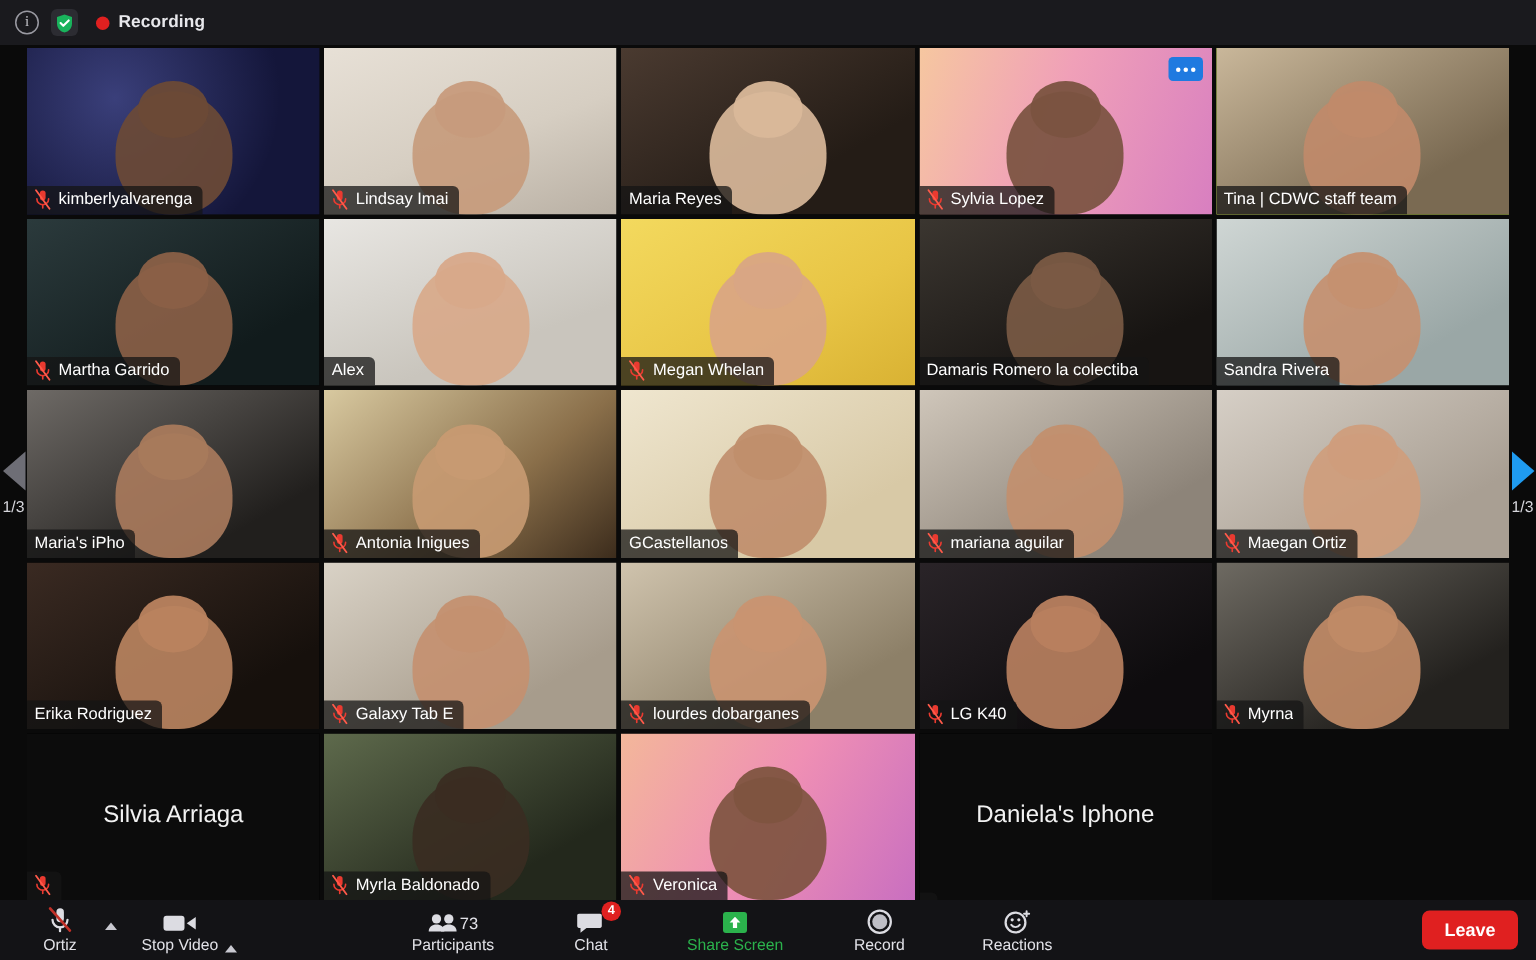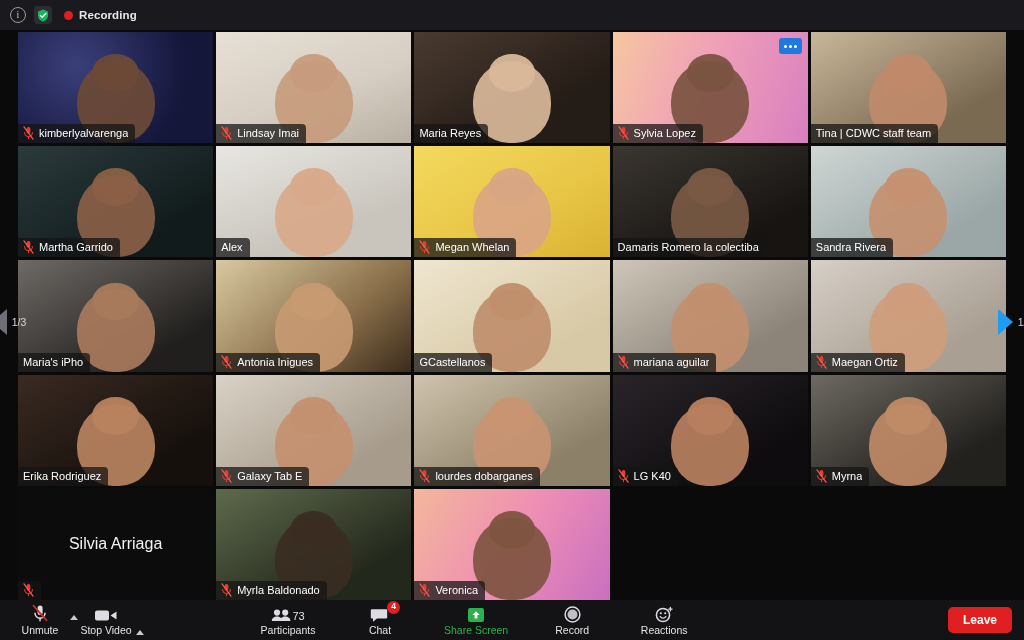--- a/index.html
+++ b/index.html
@@ -48,7 +48,7 @@
 
   
   .pager{ position:absolute; top:276px; width:18px; height:92px; display:flex;
-          flex-direction:row; align-items:center; justify-content:center; gap:5px; z-index:9;
+          flex-direction:column; align-items:center; justify-content:center; gap:5px; z-index:9;
           cursor:pointer; }
   .pager.left{ left:0; } .pager.right{ right:0; }
   .tri{ width:0; height:0; }

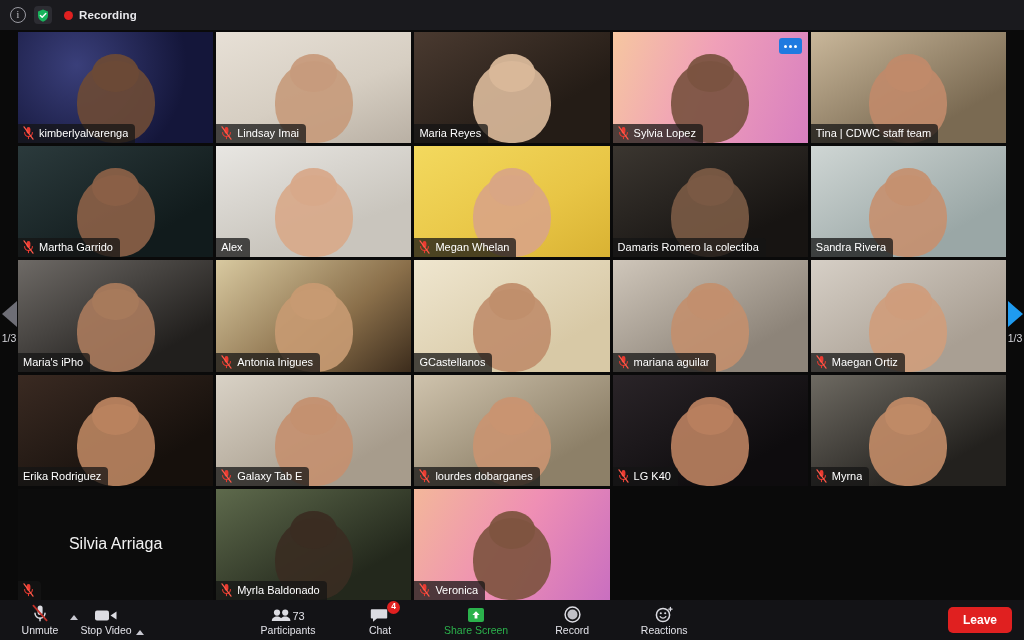--- a/index.html
+++ b/index.html
@@ -387,6 +387,14 @@
               <span class="nm">Veronica</span>
             </div>
       </div>
+      <div class="tile">
+        <div class="bg" style="background:#0c0c0c"></div>
+        <div class="centername">Daniela's Iphone</div>
+        <div class="namebar">
+              
+              
+            </div>
+      </div>
     </div>
 
   <div class="pager left">

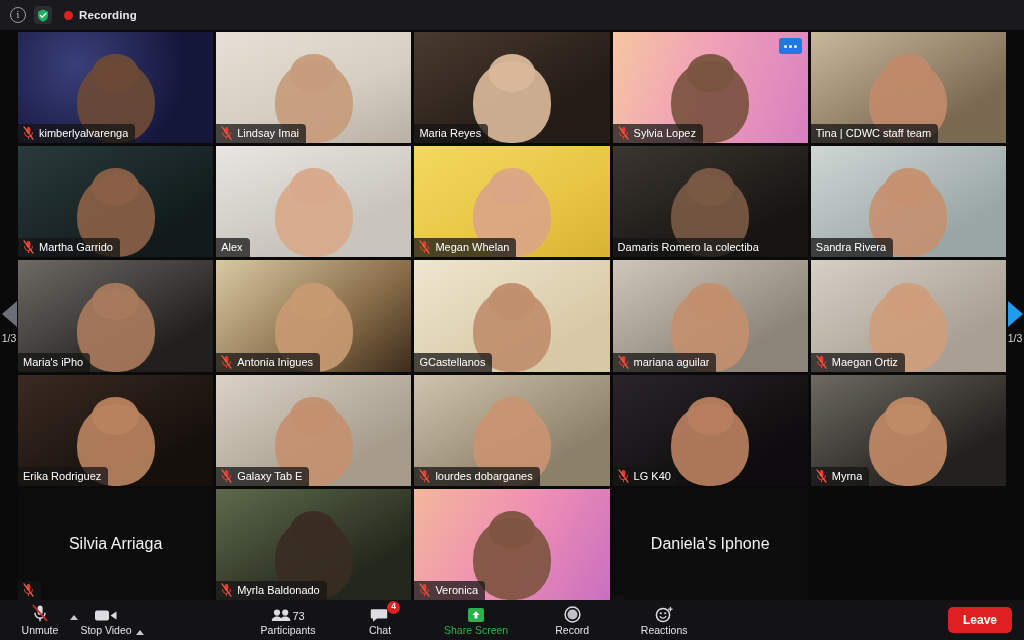--- a/index.html
+++ b/index.html
@@ -418,7 +418,7 @@
             <path d="M3.4 1.6 16.6 16.4" stroke="#c03028" stroke-width="1.8" stroke-linecap="round"></path>
           </svg>
         </div>
-        <div class="bb-lab">Unmute</div>
+        <div class="bb-lab">Ortiz</div>
       </div>
       <div class="caret"></div>
     </div>

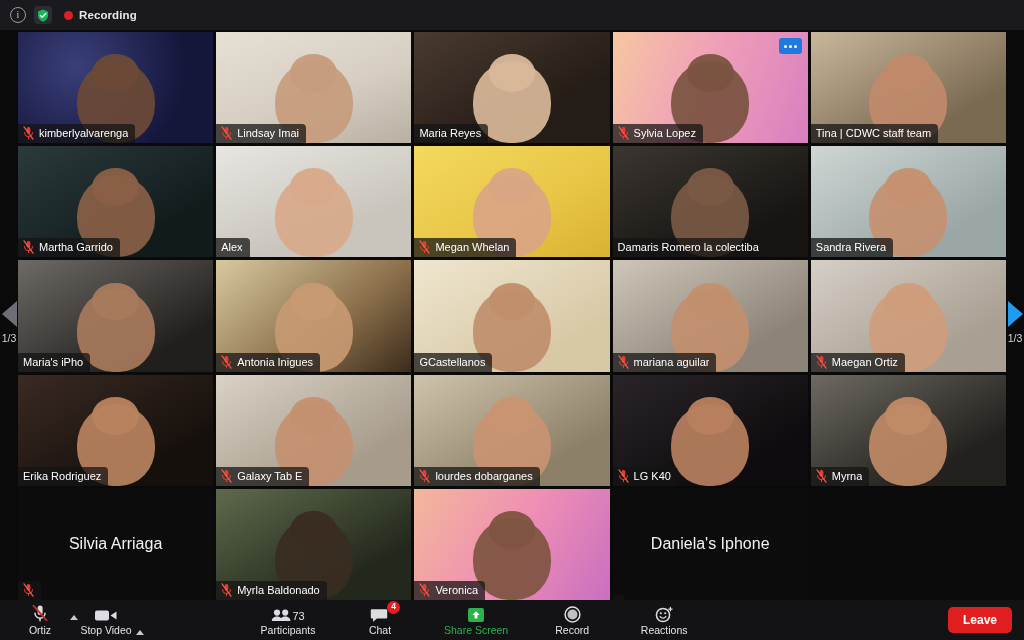--- a/index.html
+++ b/index.html
@@ -423,7 +423,7 @@
       <div class="caret"></div>
     </div>
 
-    <div class="ctl-group" style="align-items:flex-end;">
+    <div class="ctl-group" style="margin-left:14px;align-items:flex-end;">
       <div class="bb-item">
         <div class="bb-ico">
           <svg width="24" height="15" viewBox="0 0 24 15">

